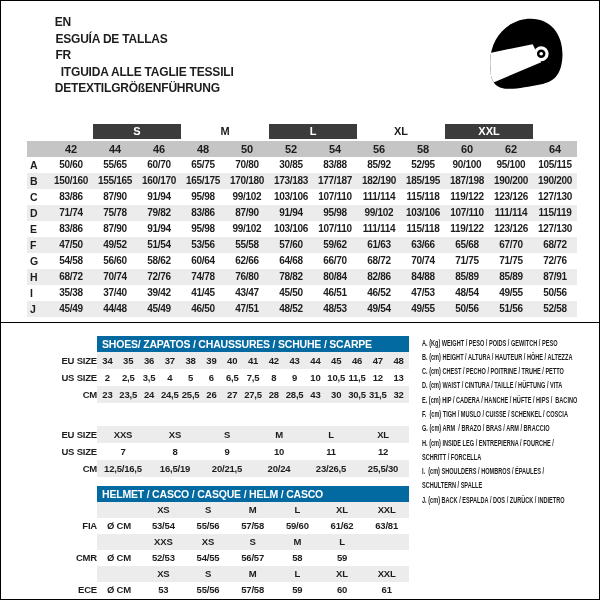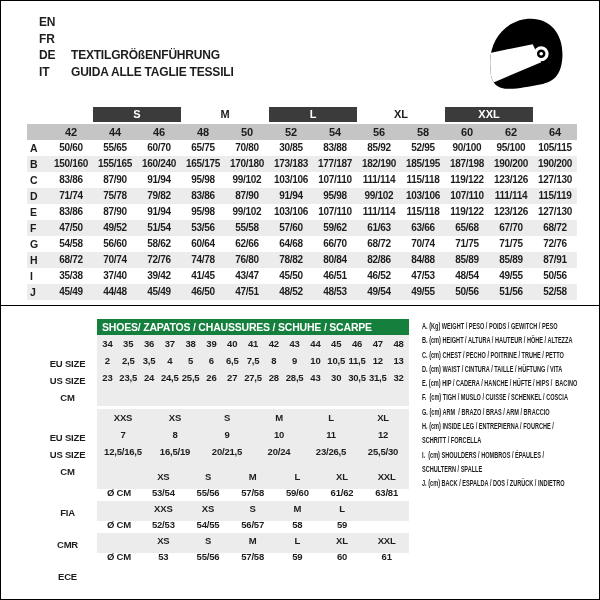--- a/index.html
+++ b/index.html
@@ -11,7 +11,7 @@
   
   .lang-list { padding:13px 0 0 38px; }
   .lang-row { display:flex; font-size:12px; font-weight:700; line-height:16.5px; letter-spacing:-0.2px; }
-  .lang-code { width:32px; flex:none; }
+  .lang-code { width:32px; flex:none;text-align:right; }
   
   .helmet-badge { position:absolute; top:4px; right:26px; width:106px; height:106px; }
   

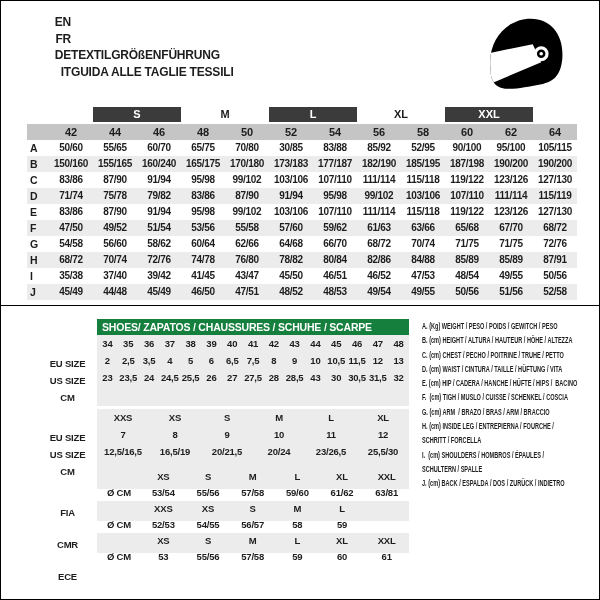--- a/index.html
+++ b/index.html
@@ -52,6 +52,10 @@
         <div class="lang-code">EN</div>
       </div>
       <div class="lang-row">
+        <div class="lang-code">ES</div>
+        <div class="lang-text">GUÍA DE TALLAS</div>
+      </div>
+      <div class="lang-row">
         <div class="lang-code">FR</div>
       </div>
       <div class="lang-row">

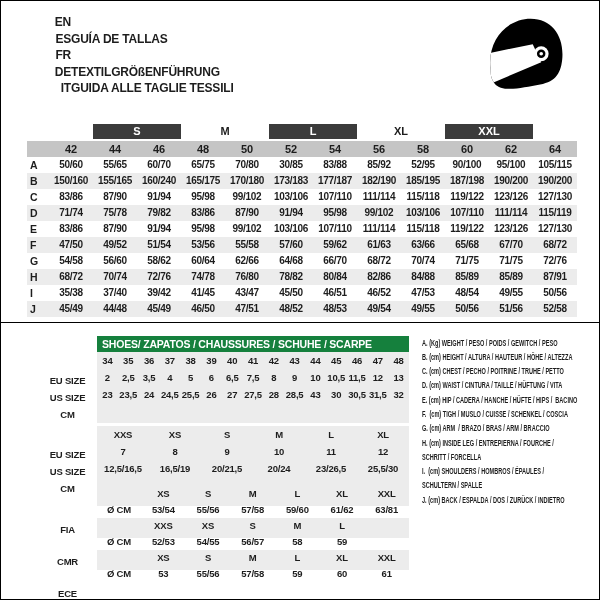--- a/index.html
+++ b/index.html
@@ -59,12 +59,12 @@
         <div class="lang-code">FR</div>
       </div>
       <div class="lang-row">
+        <div class="lang-code">IT</div>
+        <div class="lang-text">GUIDA ALLE TAGLIE TESSILI</div>
+      </div>
+      <div class="lang-row">
         <div class="lang-code">DE</div>
         <div class="lang-text">TEXTILGRÖßENFÜHRUNG</div>
-      </div>
-      <div class="lang-row">
-        <div class="lang-code">IT</div>
-        <div class="lang-text">GUIDA ALLE TAGLIE TESSILI</div>
       </div>
     </div>
 

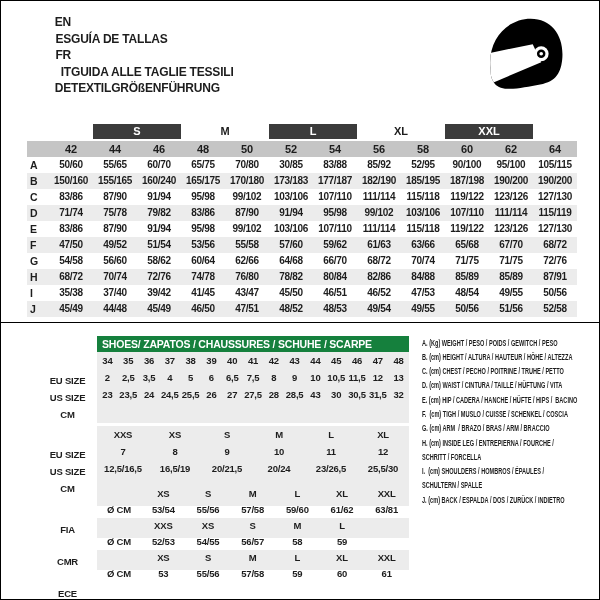--- a/index.html
+++ b/index.html
@@ -130,7 +130,7 @@
         <div class="mt-cell mt-label">B</div>
         <div class="mt-cell">150/160</div>
         <div class="mt-cell">155/165</div>
-        <div class="mt-cell">160/240</div>
+        <div class="mt-cell">160/170</div>
         <div class="mt-cell">165/175</div>
         <div class="mt-cell">170/180</div>
         <div class="mt-cell">173/183</div>

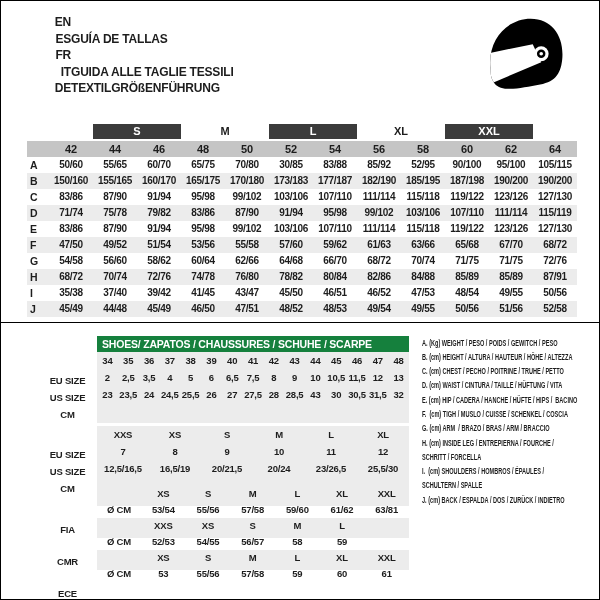--- a/index.html
+++ b/index.html
@@ -32,7 +32,7 @@
   .gloves-cols { grid-template-columns:70px repeat(6,1fr); }
   .helmet-cols { grid-template-columns:70px 44px repeat(6,1fr); }
   .bt-head { height:16px; line-height:16px; }
-  .bt-band { grid-column:2 / -1; background:#15803d; color:#fff; text-align:left; padding-left:5px; font-size:10.5px; }
+  .bt-band { grid-column:2 / -1; background:#0369a1; color:#fff; text-align:left; padding-left:5px; font-size:10.5px; }
   .bt-label { text-align:center; padding-left:11px;margin-top:20px; }
   .bt-cell.shaded { background:#ececec; }
   .gloves-table { margin-top:7px; }

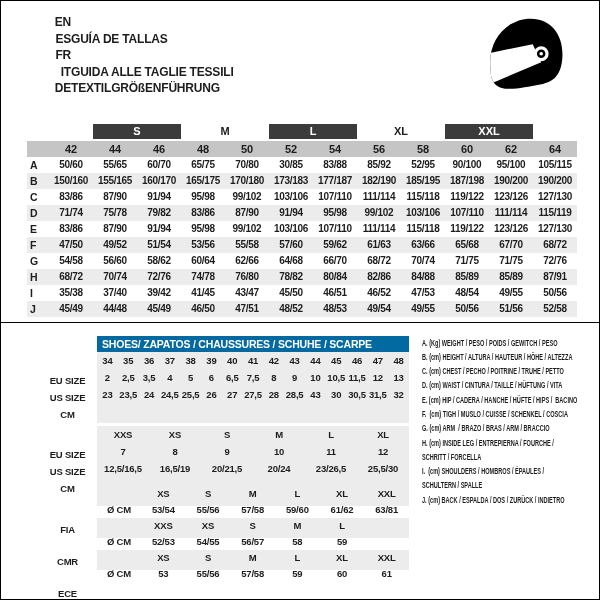--- a/index.html
+++ b/index.html
@@ -33,7 +33,7 @@
   .helmet-cols { grid-template-columns:70px 44px repeat(6,1fr); }
   .bt-head { height:16px; line-height:16px; }
   .bt-band { grid-column:2 / -1; background:#0369a1; color:#fff; text-align:left; padding-left:5px; font-size:10.5px; }
-  .bt-label { text-align:center; padding-left:11px;margin-top:20px; }
+  .bt-label { text-align:right; padding-left:11px; }
   .bt-cell.shaded { background:#ececec; }
   .gloves-table { margin-top:7px; }
   .helmet-table { margin-top:9px; }

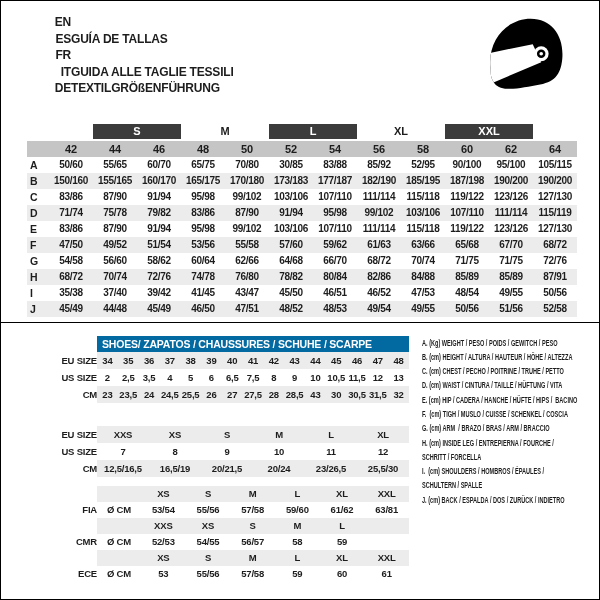--- a/index.html
+++ b/index.html
@@ -367,6 +367,10 @@
       </div>
 
       <div class="helmet-table">
+        <div class="bt-row helmet-cols bt-head">
+          <div class="bt-label"></div>
+          <div class="bt-band">HELMET / CASCO / CASQUE / HELM / CASCO</div>
+        </div>
         <div>
             <div class="bt-row helmet-cols">
               <div class="bt-label"></div>

